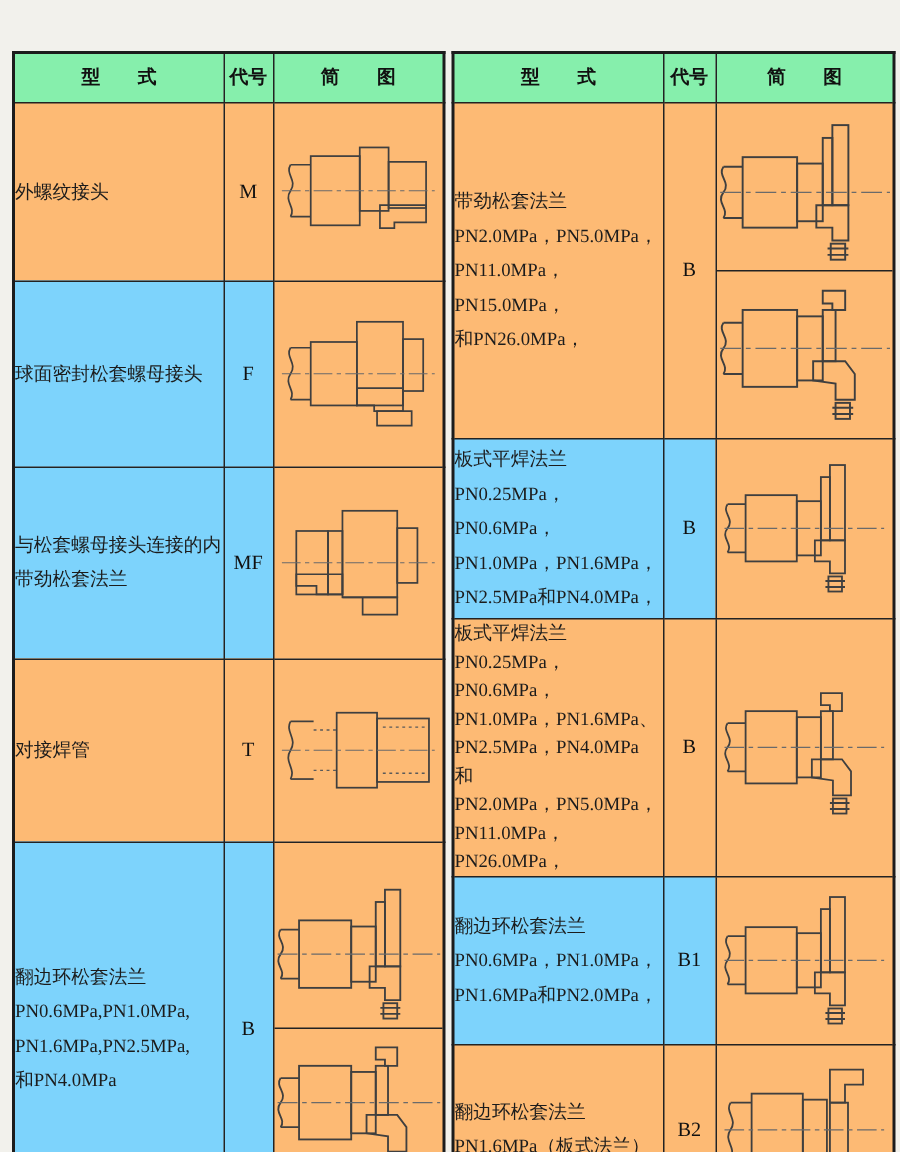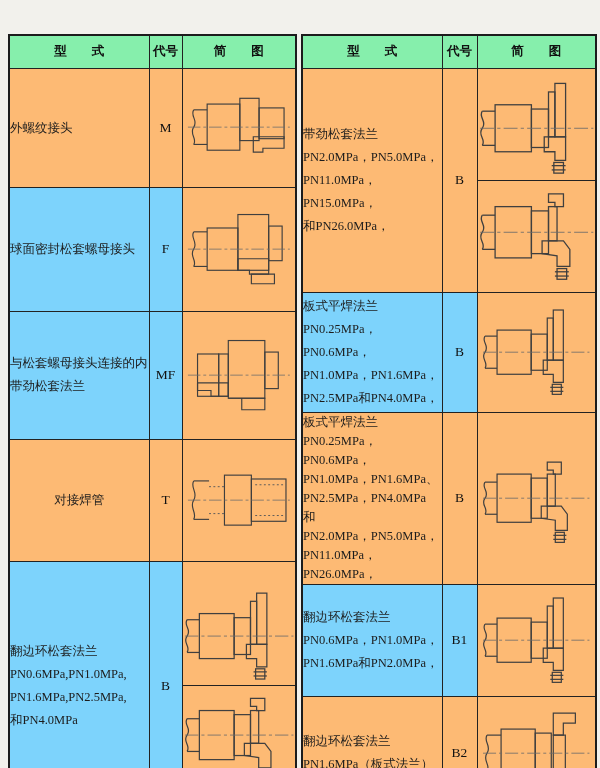--- a/index.html
+++ b/index.html
@@ -164,7 +164,7 @@
             </td>
           </tr>
           <tr style="height: 97px;">
-            <td class="type-cell bg-white" style="line-height: 18px; text-align: center;">
+            <td class="type-cell bg-white" style="line-height: 18px;">
               <span class="tline">对接焊管</span>
             </td>
             <td class="code-cell bg-white">T</td>

